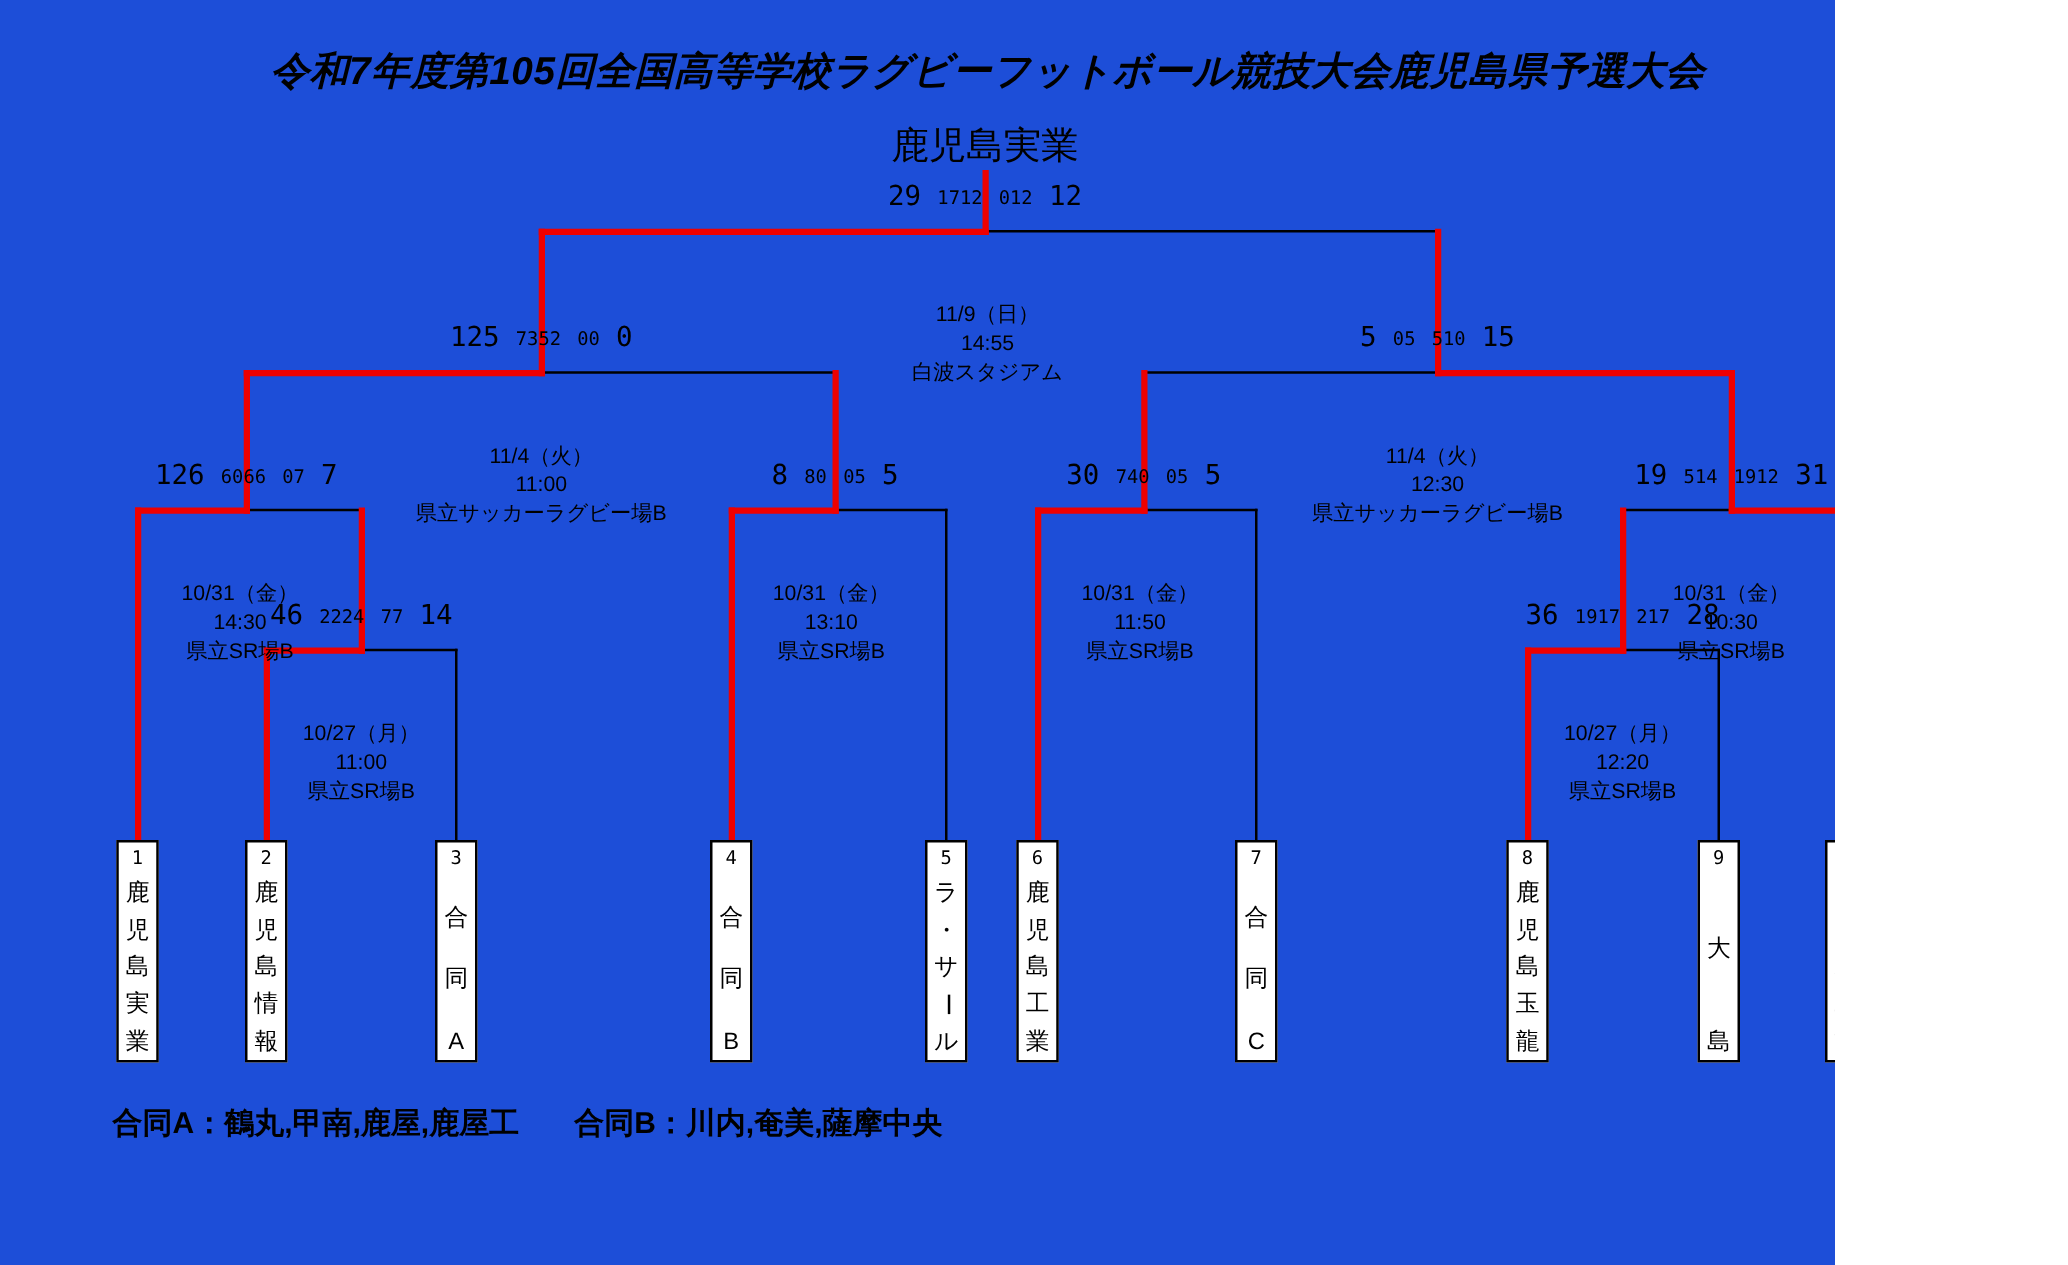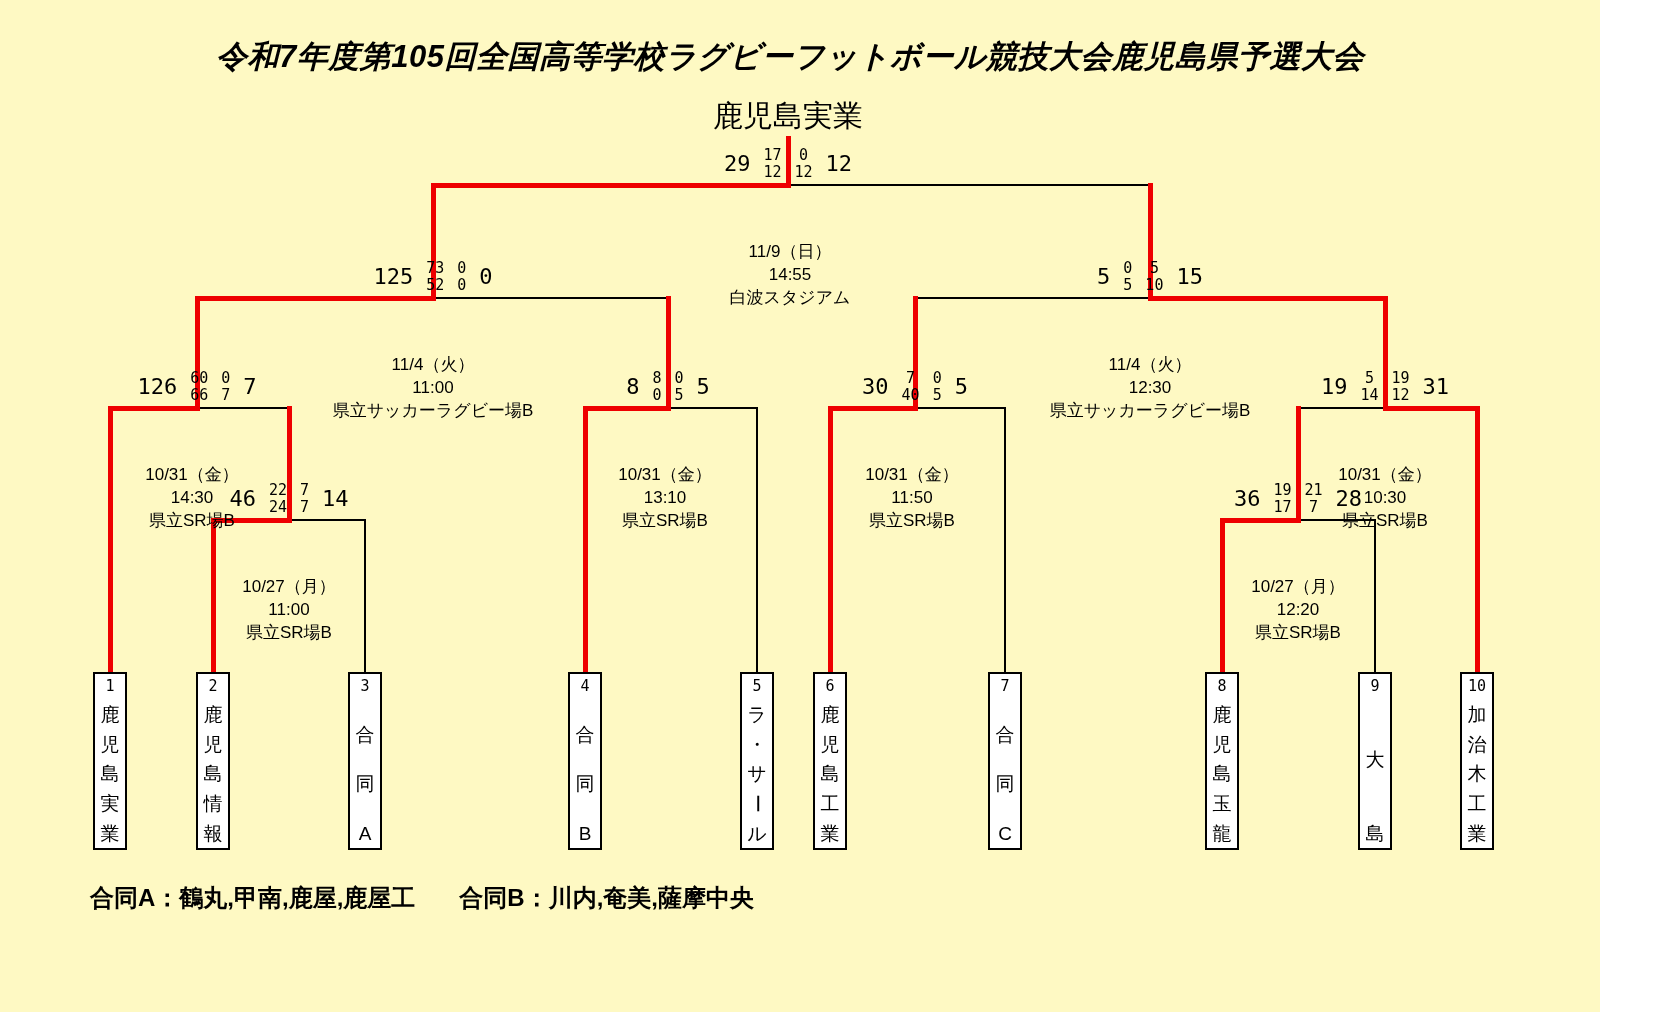--- a/index.html
+++ b/index.html
@@ -5,7 +5,7 @@
   * { box-sizing: border-box; }
   html, body { margin: 0; padding: 0; background: #ffffff; }
   body { font-family: "Liberation Sans", sans-serif; color: #000; }
-  .stage { position: relative; width: 1600px; height: 1012px; background: #fef9c3; overflow: hidden; }
+  .stage { position: relative; width: 1468px; height: 1012px; background: #1d4ed8; overflow: hidden; }
 
   .title {
     position: absolute; left: 790px; top: 36px; transform: translateX(-50%);

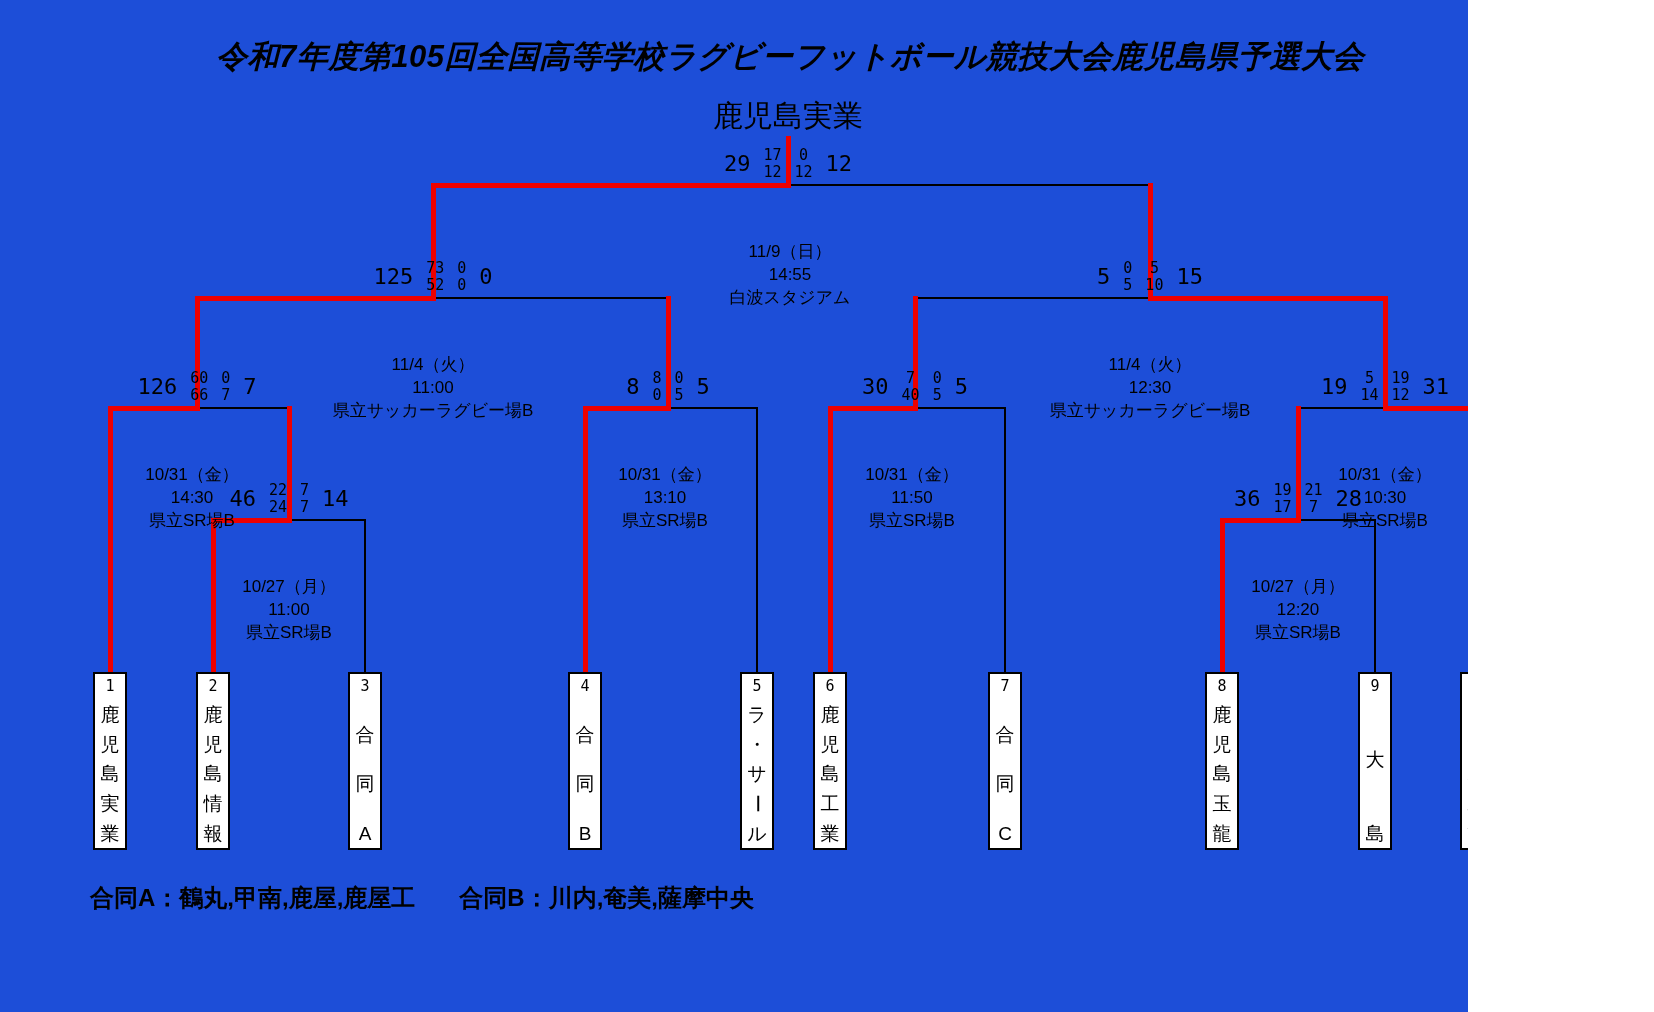--- a/index.html
+++ b/index.html
@@ -25,7 +25,7 @@
     font-family: "DejaVu Sans Mono", monospace;
   }
   .score .total { font-size: 22px; line-height: 1; }
-  .score .halves { display: flex; flex-direction: column; align-items: center; font-size: 15px; line-height: 17px; }
+  .score .halves { display: flex; flex-direction: row; align-items: center; font-size: 15px; line-height: 17px; }
 
   .match-info {
     position: absolute; transform: translateX(-50%); z-index: 2;

